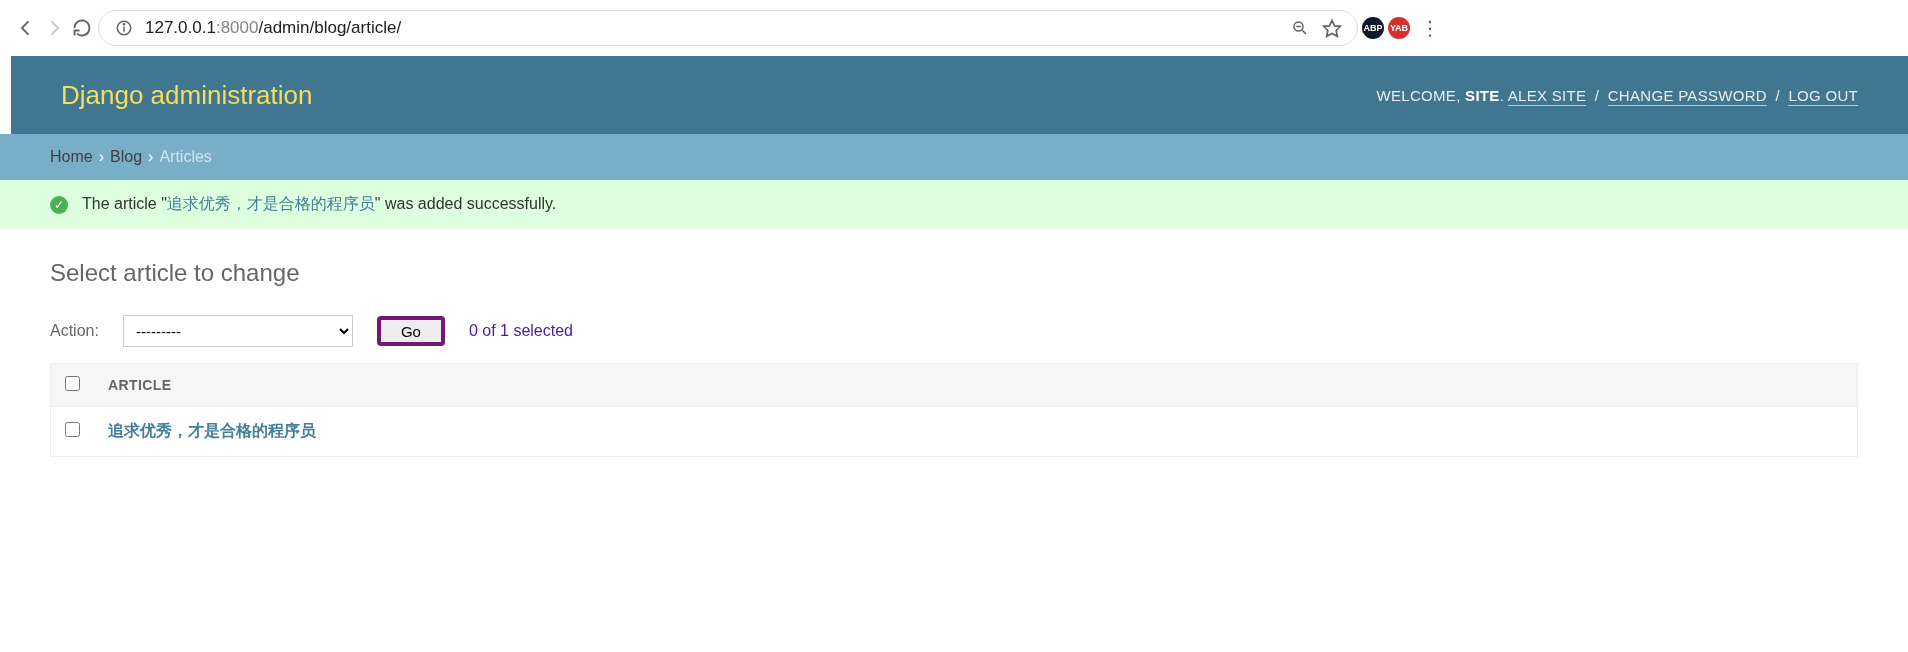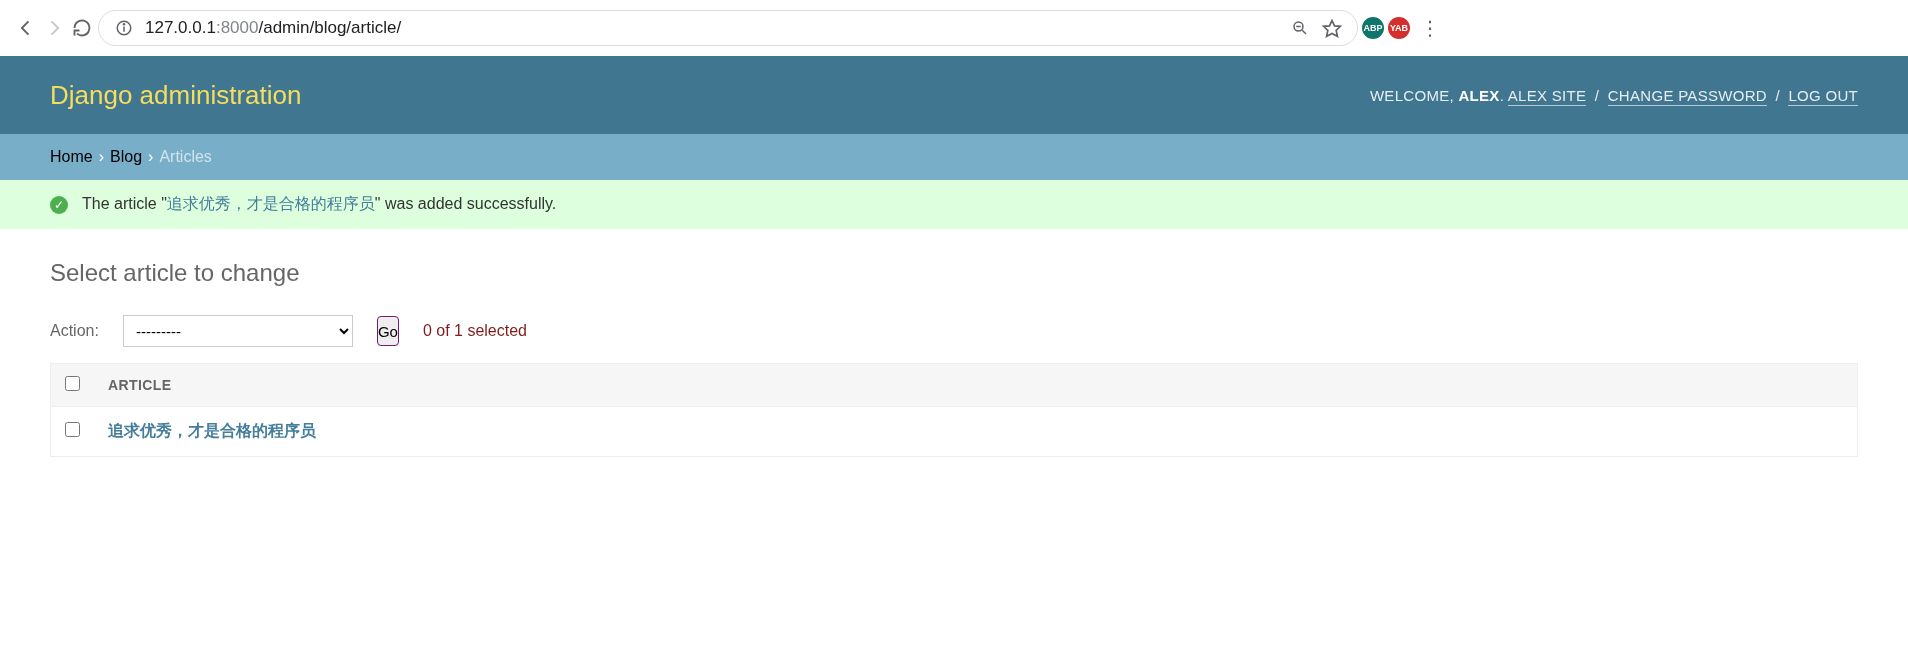--- a/index.html
+++ b/index.html
@@ -13,7 +13,7 @@
   .url-text { flex: 1; font-size: 17px; color: #202124; }
   .url-text .host-port { color: #80868b; }
   .chrome-icon { width: 22px; height: 22px; display: flex; align-items: center; justify-content: center; color: #5f6368; }
-  .ext-badge { width: 22px; height: 22px; border-radius: 50%; background: #0f766e; color: #fff; font-size: 9px; font-weight: bold; display: flex; align-items: center; justify-content: center; }
+  .ext-badge { width: 22px; height: 22px; border-radius: 50%; background: #0f172a; color: #fff; font-size: 9px; font-weight: bold; display: flex; align-items: center; justify-content: center; }
   .ext-badge.y { background: #d32f2f; }
   .kebab { font-size: 20px; color: #5f6368; cursor: pointer; padding: 0 6px; }
 

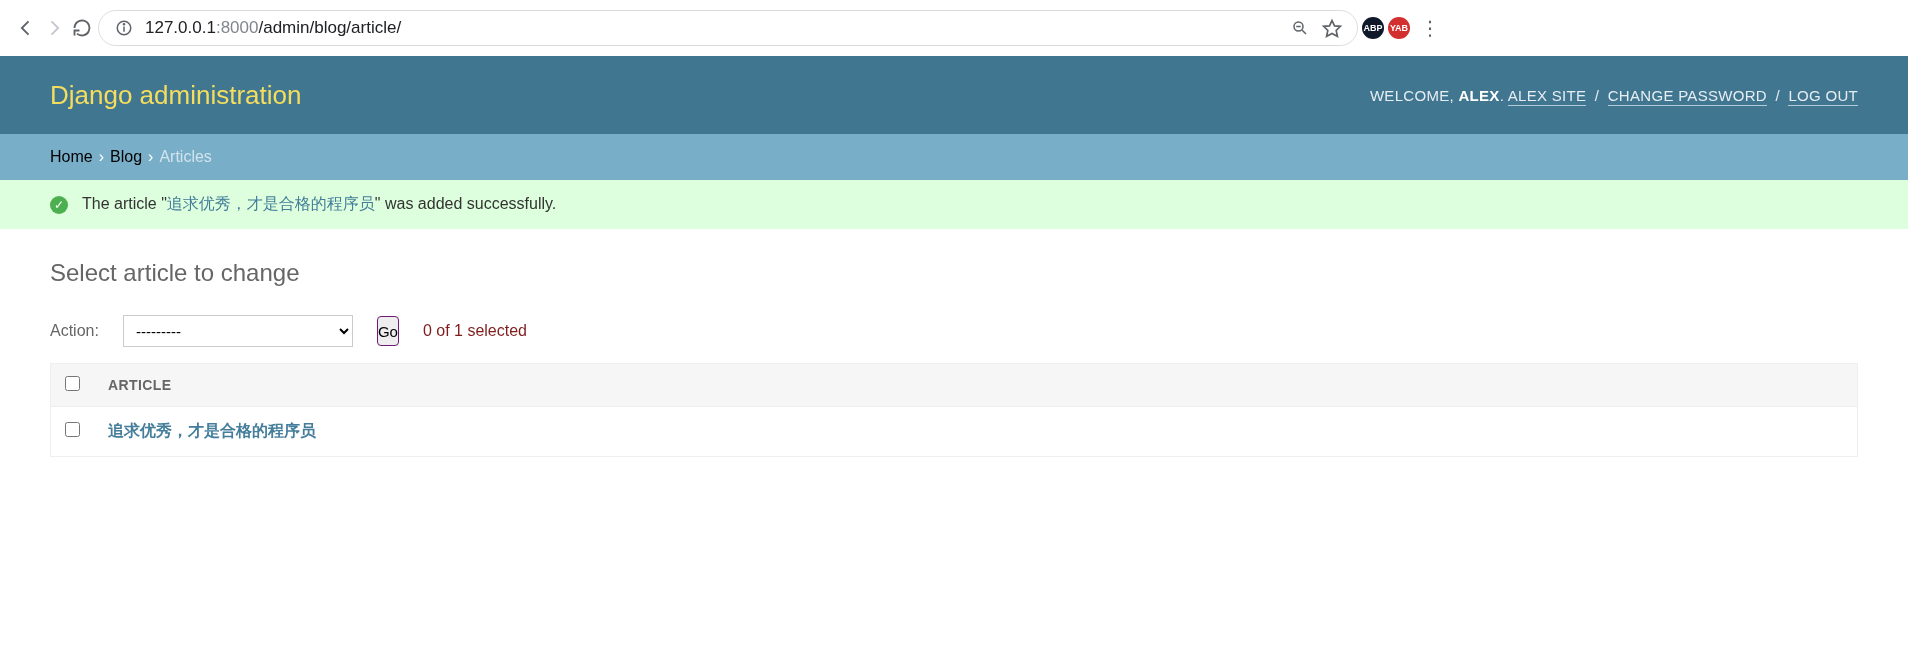--- a/index.html
+++ b/index.html
@@ -18,7 +18,7 @@
   .kebab { font-size: 20px; color: #5f6368; cursor: pointer; padding: 0 6px; }
 
   
-  .dj-header { background: #417690; color: #fff; height: 78px; display: flex; align-items: center; justify-content: space-between; padding: 0 50px 0 50px; }
+  .dj-header { background: #417690; color: #fff; height: 78px; display: flex; align-items: center; justify-content: space-between; padding: 0 50px 0 50px; margin-left: 11px; }
   .dj-title { color: #f5dd5d; font-size: 26px; font-weight: 400; }
   .dj-user { font-size: 15px; color: #e6eef3; letter-spacing: 0.3px; }
   .dj-user a { color: #e6eef3; text-decoration: none; border-bottom: 1px solid rgba(230,238,243,0.7); padding-bottom: 1px; cursor: pointer; }

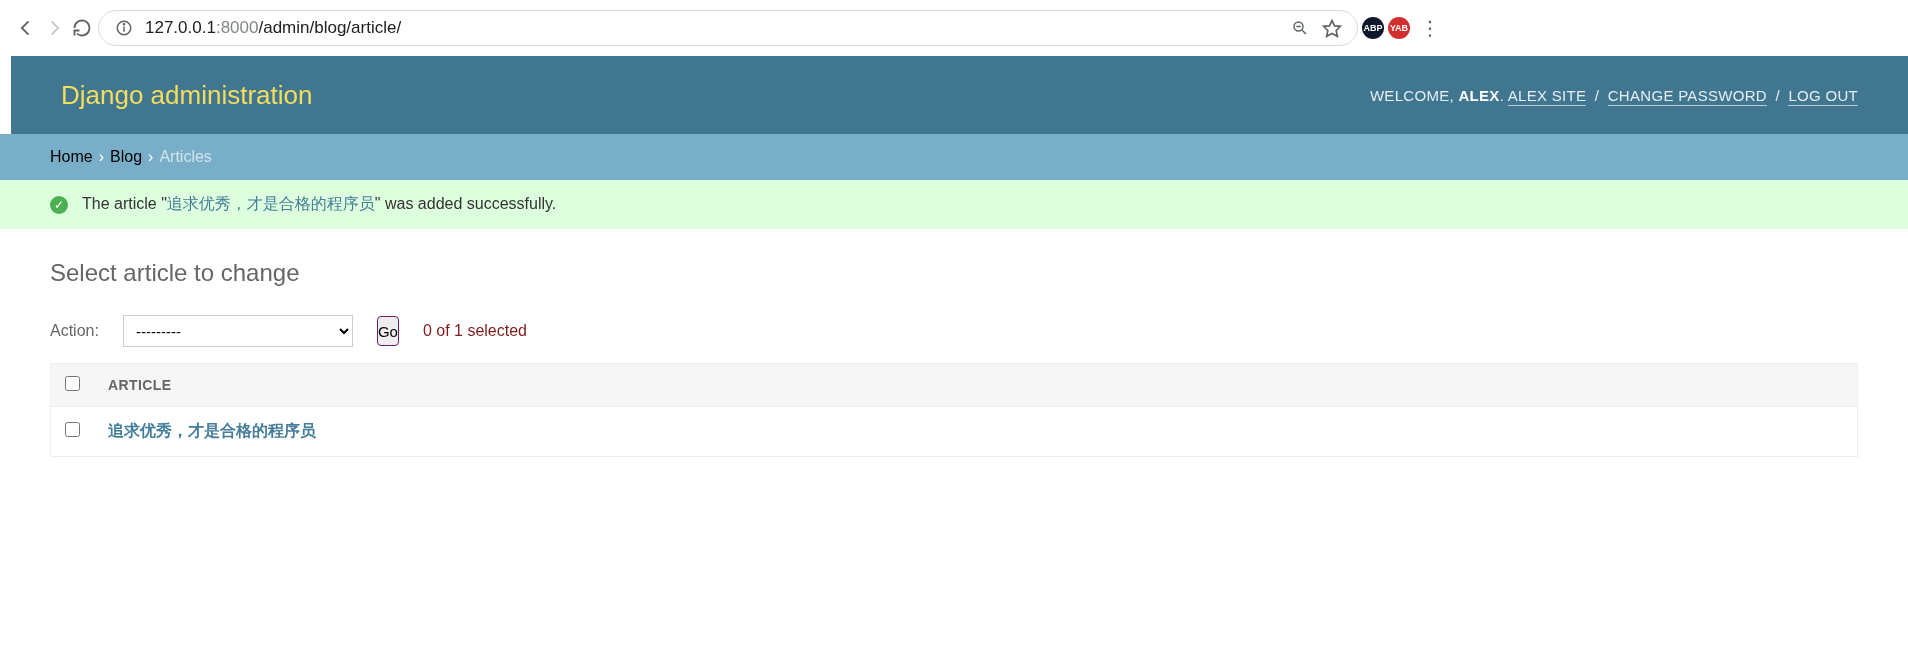--- a/index.html
+++ b/index.html
@@ -111,7 +111,7 @@
 <div class="dj-header">
   <div class="dj-title">Django administration</div>
   <div class="dj-user">
-    <span>WELCOME, </span><span class="username">ALEX</span>.
+    <span>WELCOME, </span><span class="username">SITE</span>.
     <a>ALEX SITE</a>
     <span class="sep">/</span>
     <a>CHANGE PASSWORD</a>

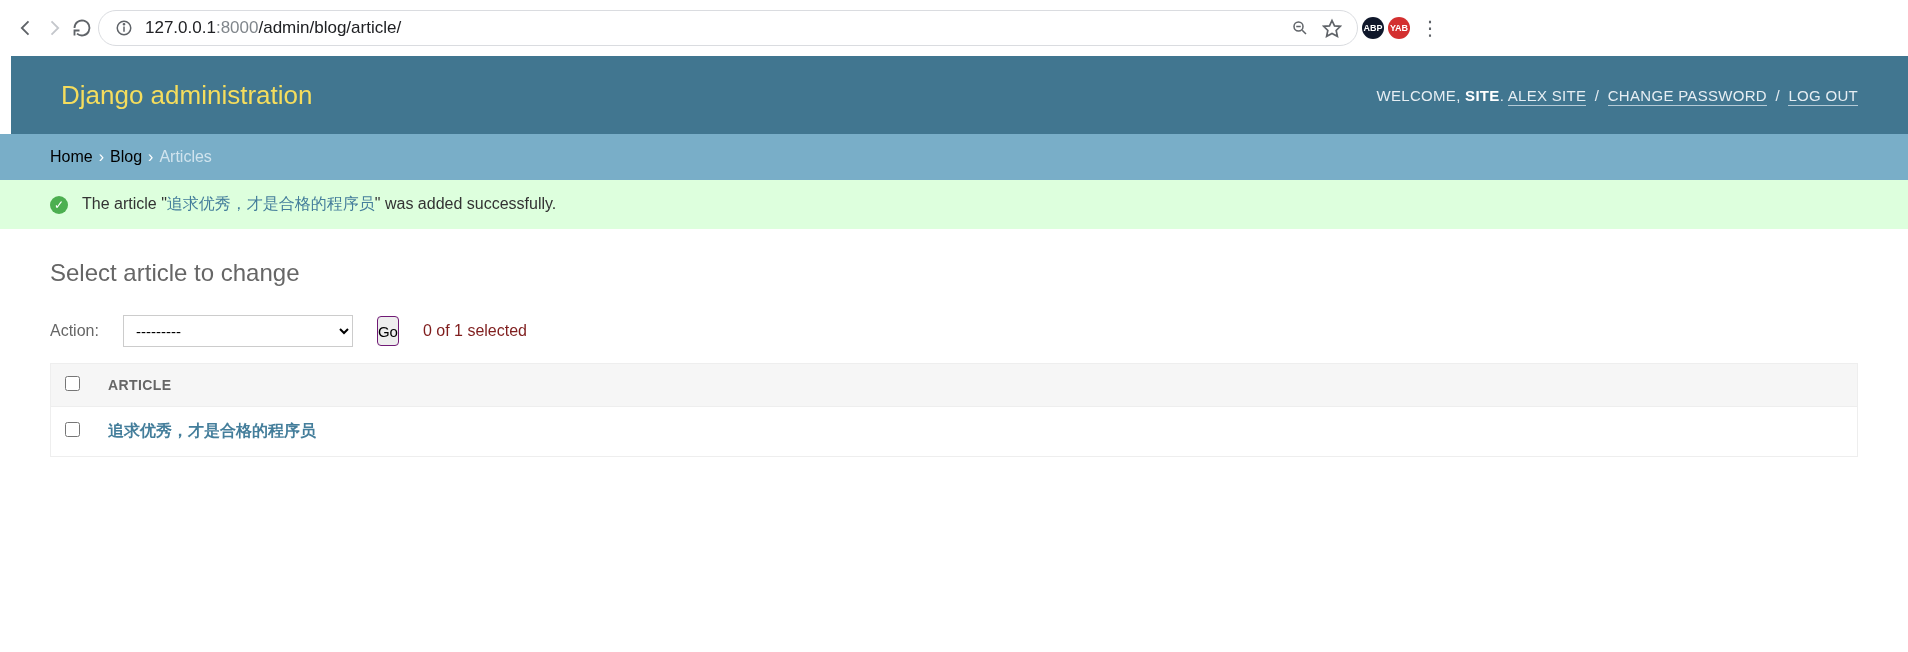--- a/index.html
+++ b/index.html
@@ -27,7 +27,7 @@
 
   
   .breadcrumbs { background: #79aec8; color: #c4dce8; height: 46px; display: flex; align-items: center; padding: 0 50px; font-size: 16px; }
-  .breadcrumbs a { color: #000000; text-decoration: none; cursor: pointer; }
+  .breadcrumbs a { color: #404040; text-decoration: none; cursor: pointer; }
   .breadcrumbs .bsep { margin: 0 6px; color: #fff; }
   .breadcrumbs .current { color: #d1e4ee; }
 

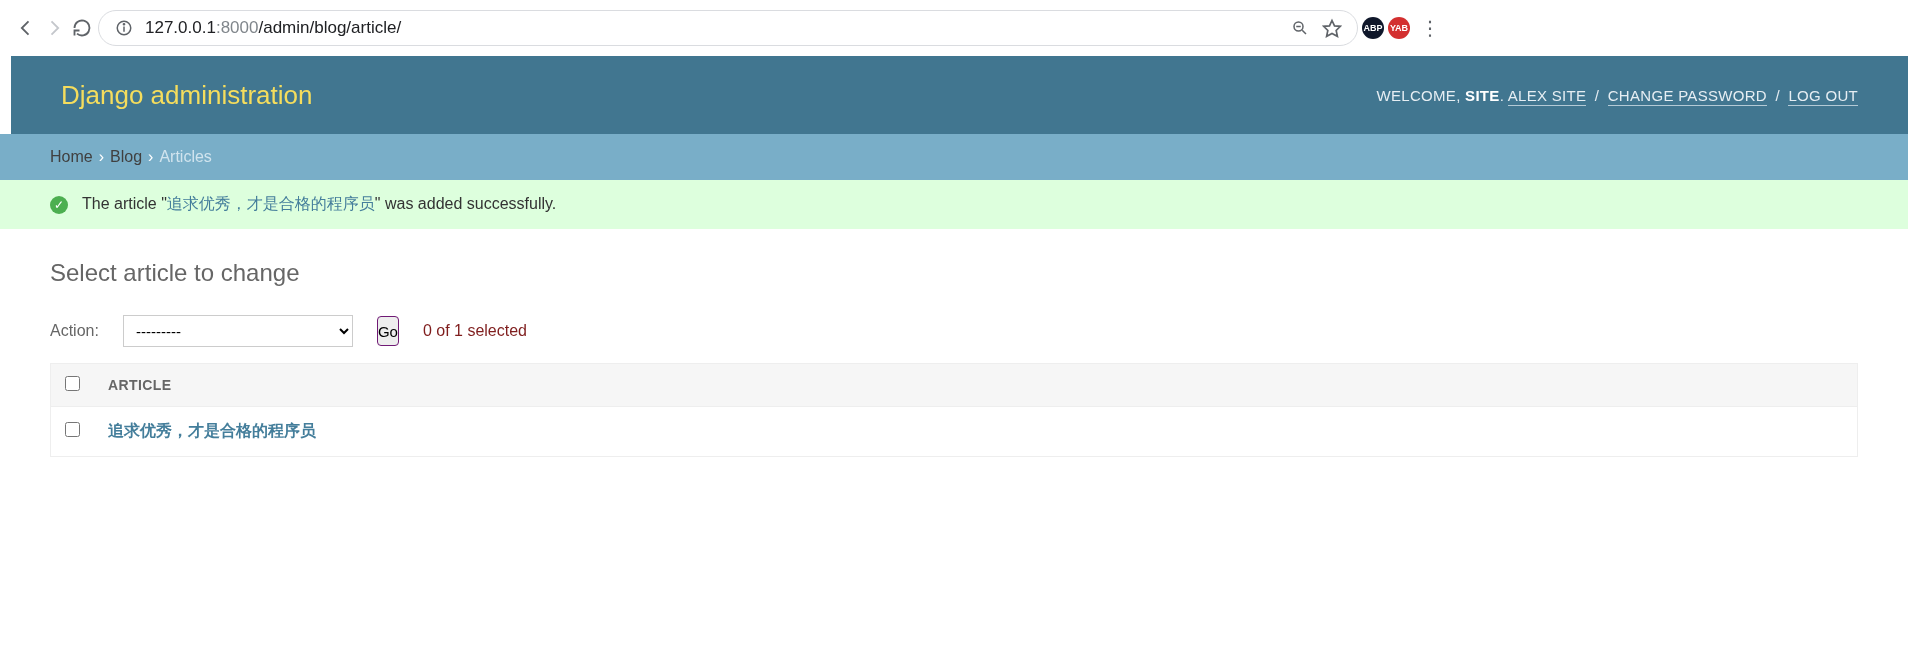--- a/index.html
+++ b/index.html
@@ -46,7 +46,7 @@
   
   .actions { display: flex; align-items: center; gap: 24px; margin-bottom: 16px; color: #666; font-size: 16px; }
   .actions select { height: 32px; font-size: 15px; padding: 2px 8px; min-width: 230px; border: 1px solid #ccc; background: #fff; }
-  .actions .go { height: 30px; padding: 2px 0; font-size: 15px; border: 1px solid #701a75; background: #eee; border-radius: 4px; cursor: pointer; }
+  .actions .go { height: 30px; padding: 2px 20px; font-size: 15px; border: 4px solid #701a75; background: #eee; border-radius: 4px; cursor: pointer; }
   .actions .sel-count { color: #7f1d1d; }
 
   

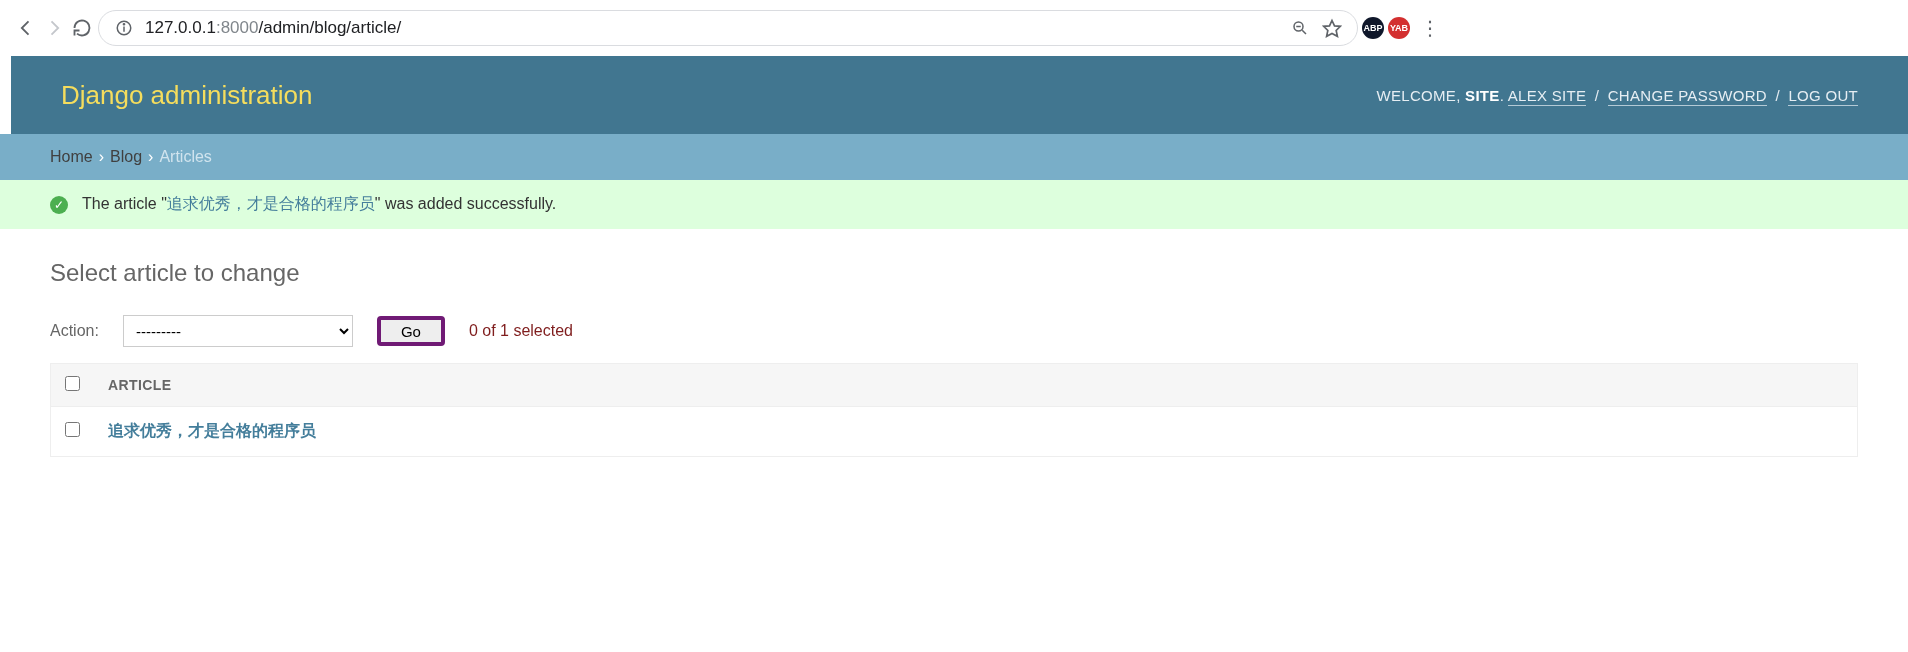--- a/index.html
+++ b/index.html
@@ -47,7 +47,7 @@
   .actions { display: flex; align-items: center; gap: 24px; margin-bottom: 16px; color: #666; font-size: 16px; }
   .actions select { height: 32px; font-size: 15px; padding: 2px 8px; min-width: 230px; border: 1px solid #ccc; background: #fff; }
   .actions .go { height: 30px; padding: 2px 20px; font-size: 15px; border: 4px solid #701a75; background: #eee; border-radius: 4px; cursor: pointer; }
-  .actions .sel-count { color: #7f1d1d; }
+  .actions .sel-count { color: #4c1d95; }
 
   
   table.results { width: 100%; border-collapse: collapse; border: 1px solid #eee; }

